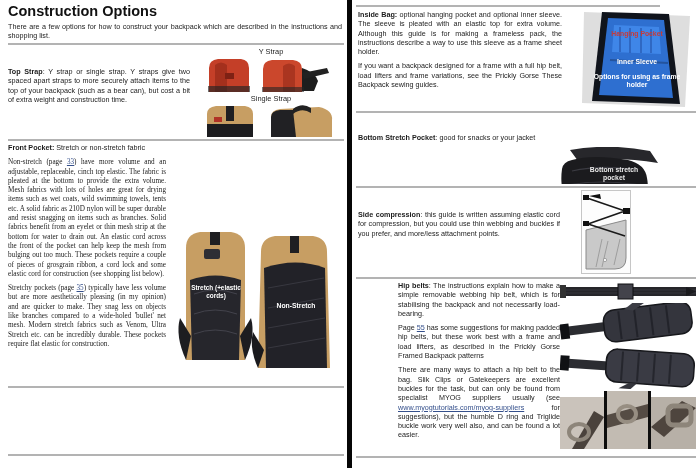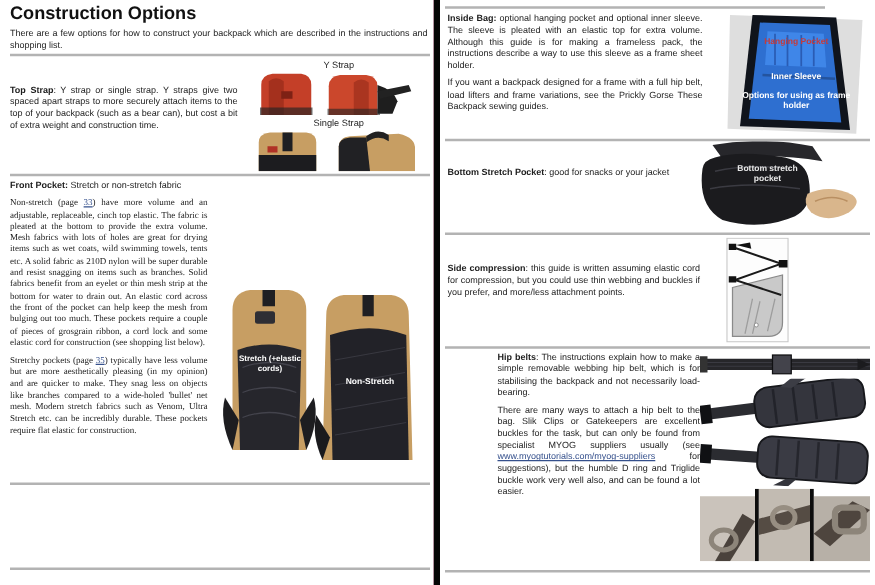--- a/index.html
+++ b/index.html
@@ -130,7 +130,7 @@
 
     <div class="hr" style="top:111px;left:4px;width:340px;"></div>
 
-    <div class="abs row" style="top:113px;left:6px;width:338px;height:71px;">
+    <div class="abs row" style="top:113px;left:6px;width:338px;height:71px;flex-direction:column;">
       <div style="width:184px;padding-top:20px;">
         <p><span class="b">Bottom Stretch Pocket</span><span>: good for snacks or your jacket</span></p>
       </div>

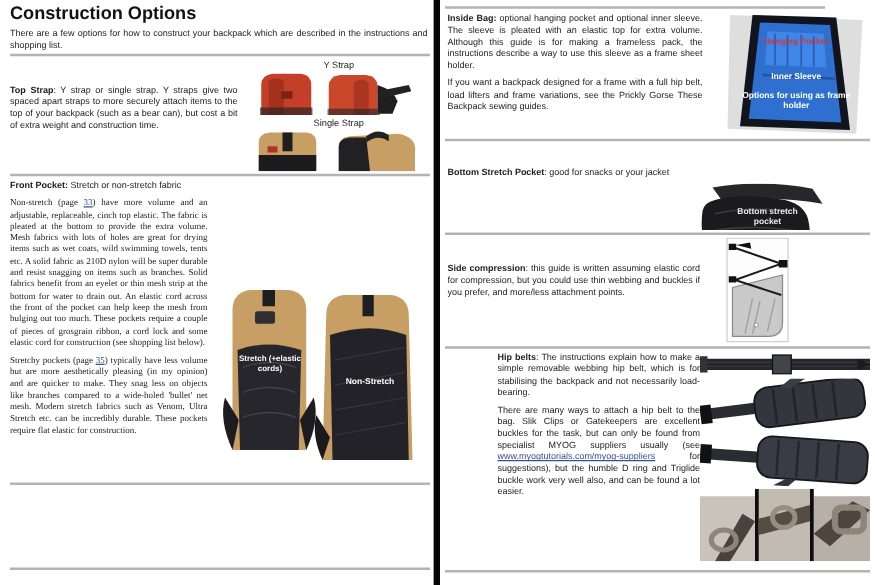--- a/index.html
+++ b/index.html
@@ -172,6 +172,7 @@
     <div class="abs row" style="top:281px;left:6px;width:338px;height:174px;">
       <div style="width:198px;margin-left:40px;">
         <p><span class="b">Hip belts</span><span>: The instructions explain how to make a simple removable webbing hip belt, which is for stabilising the backpack and not necessarily load-bearing.</span></p>
+        <p><span>Page </span><a class="doclink">55</a><span> has some suggestions for making padded hip belts, but these work best with a frame and load lifters, as described in the Prickly Gorse Framed Backpack patterns</span></p>
         <p><span>There are many ways to attach a hip belt to the bag. Slik Clips or Gatekeepers are excellent buckles for the task, but can only be found from specialist MYOG suppliers usually (see </span><a class="doclink">www.myogtutorials.com/myog-suppliers</a><span> for suggestions), but the humble D ring and Triglide buckle work very well also, and can be found a lot easier.</span></p>
       </div>
       <div class="fcol" style="width:136px;">

